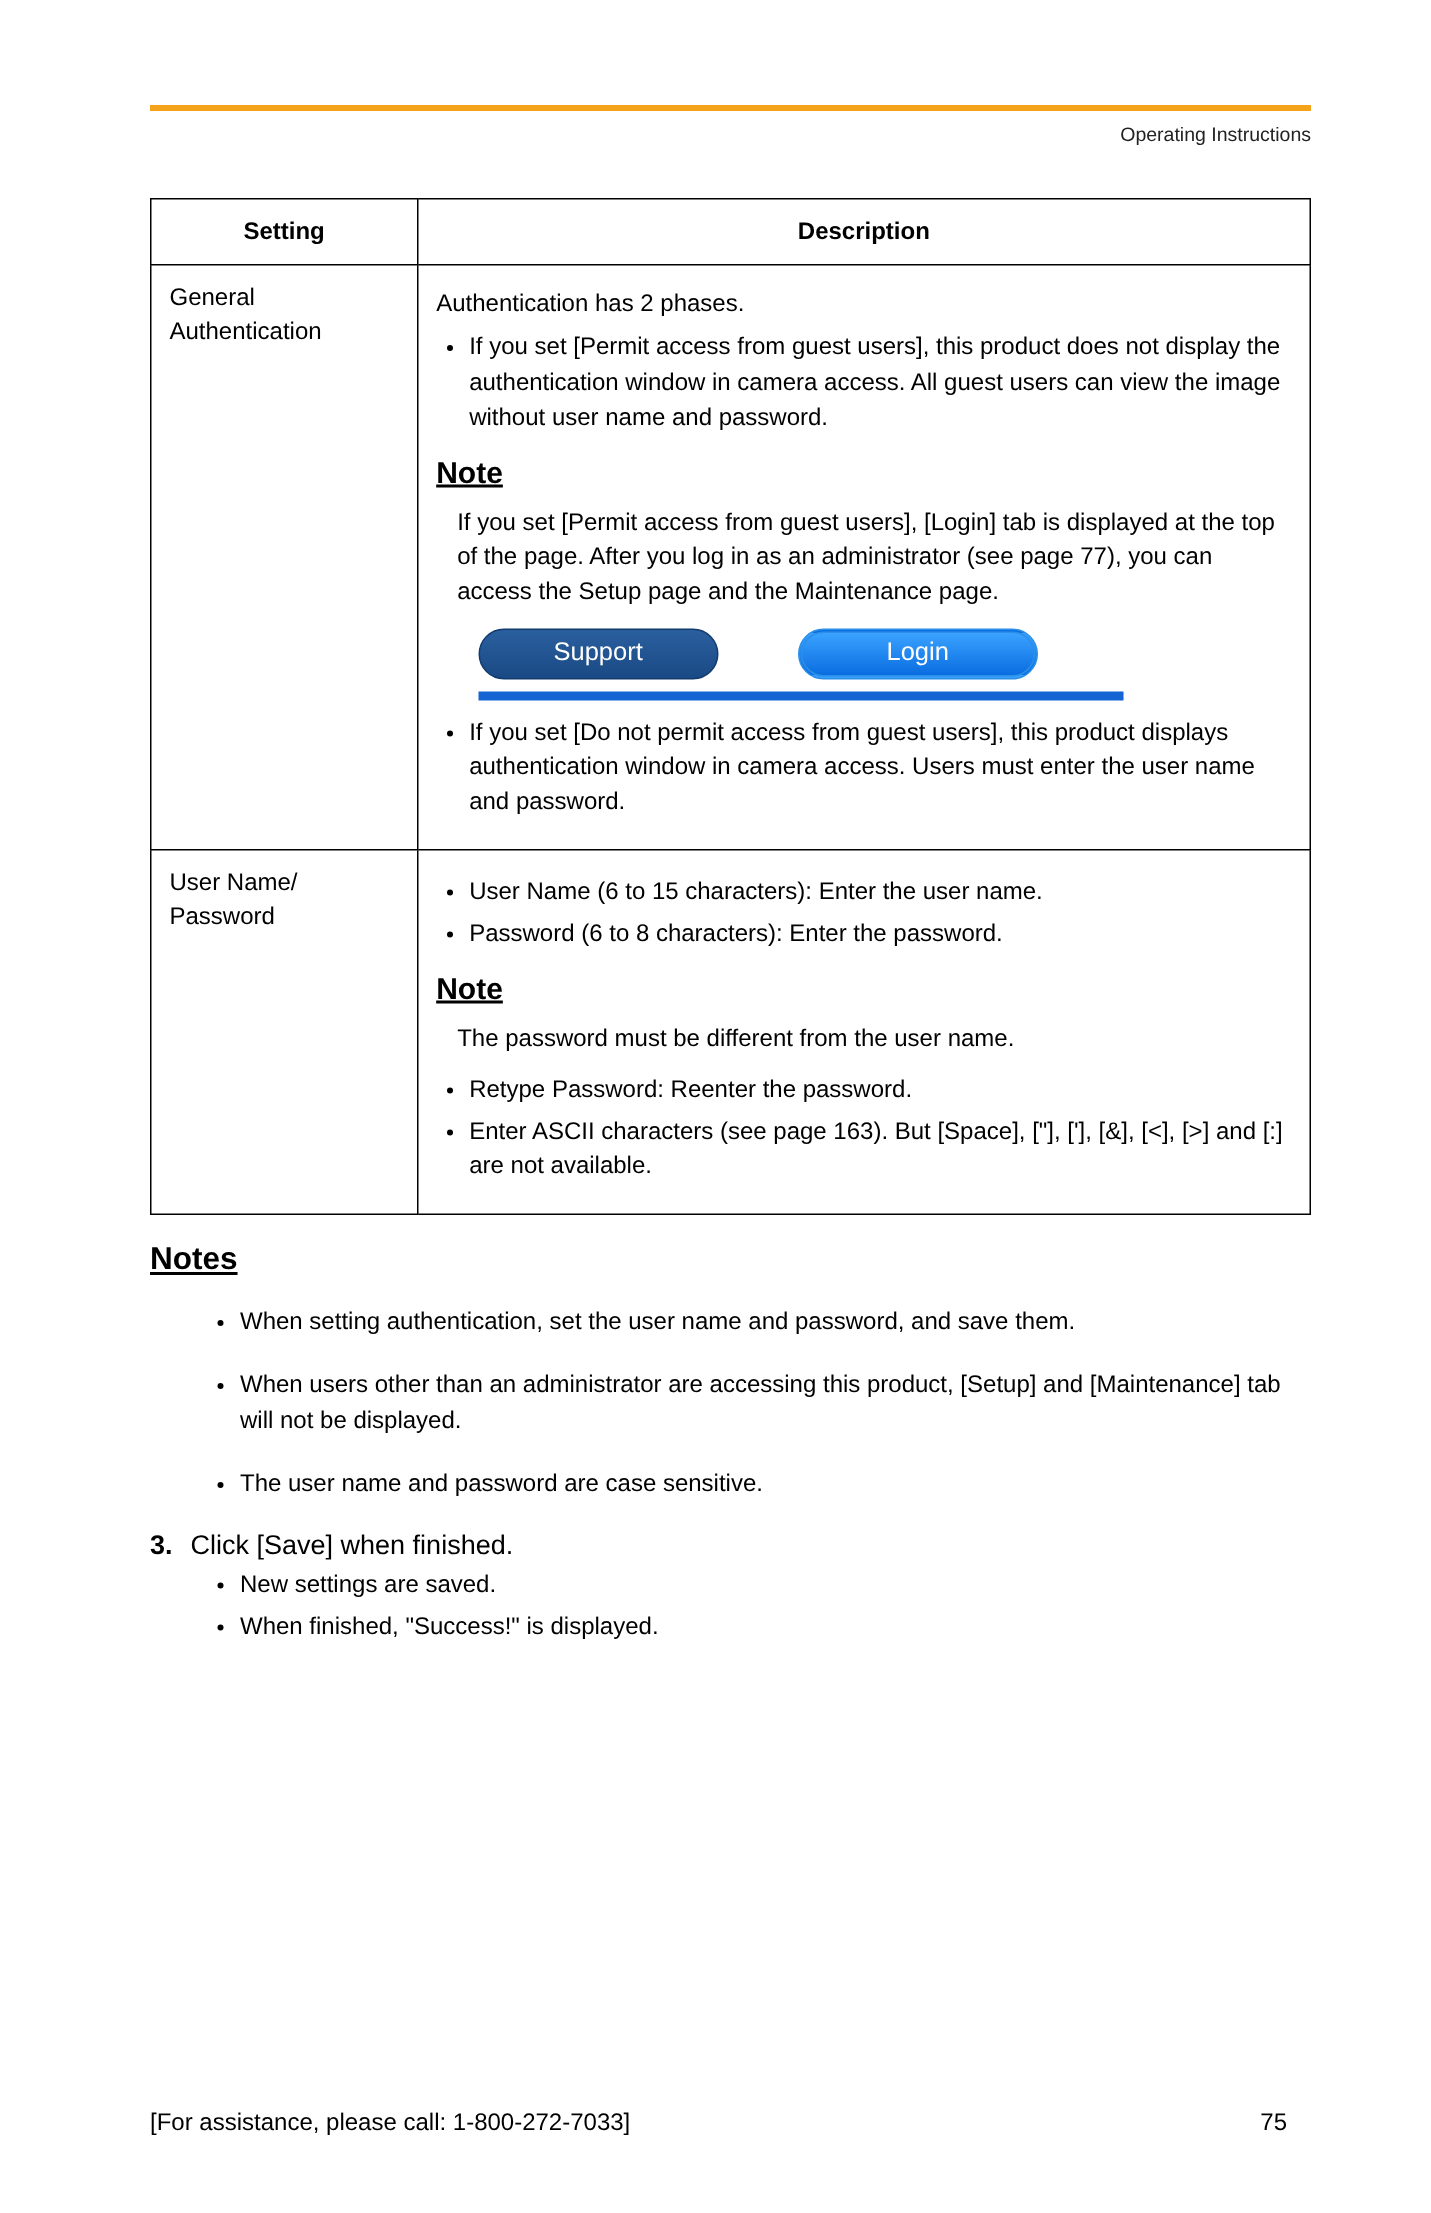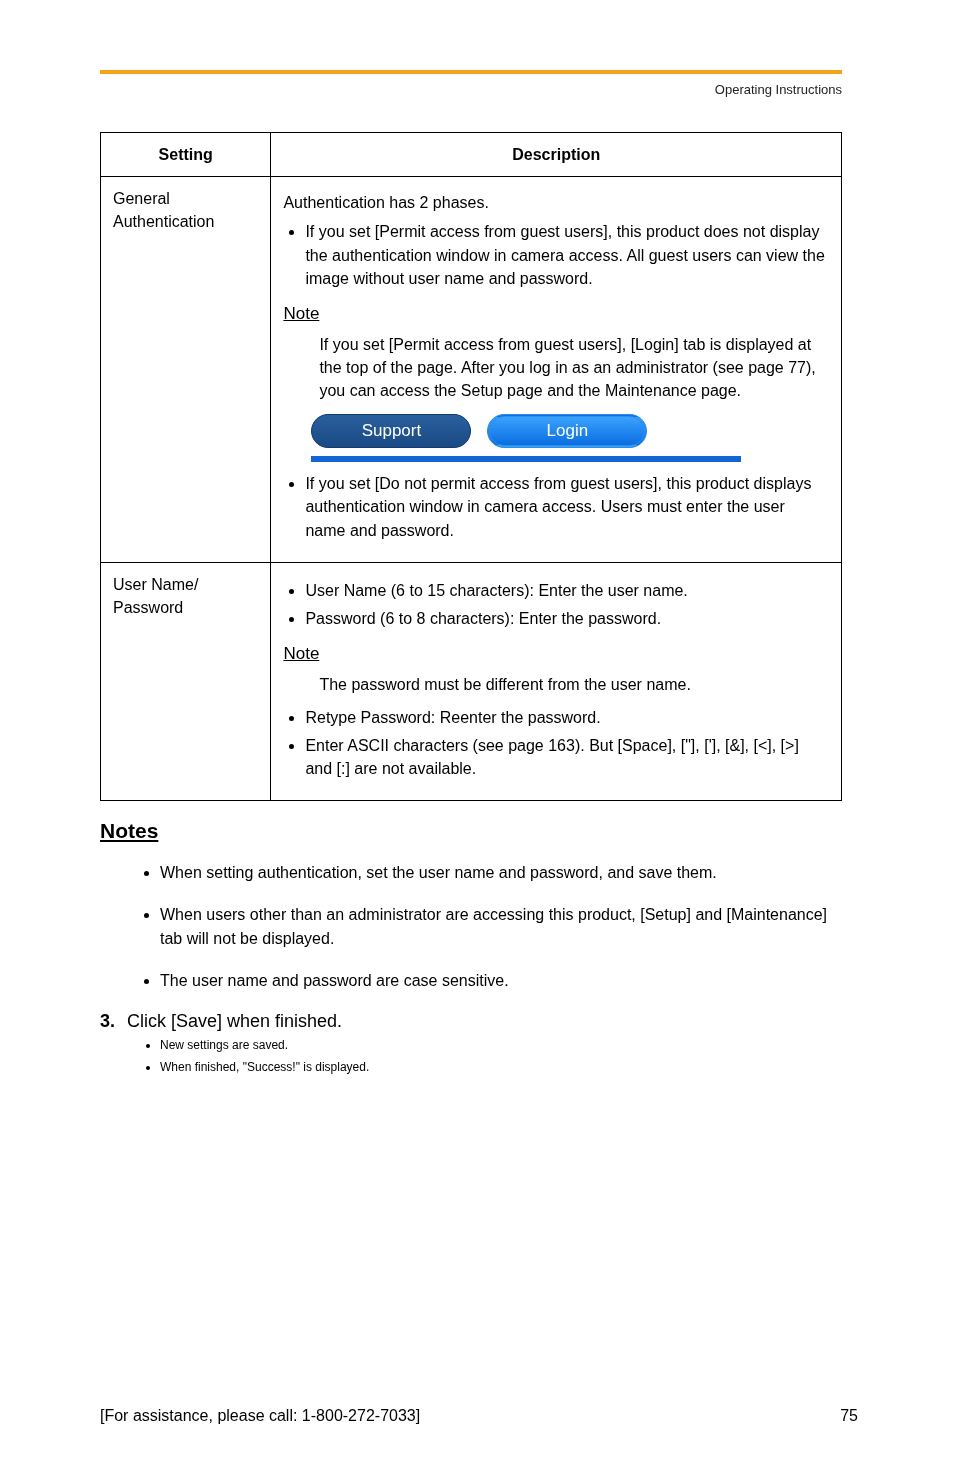--- a/index.html
+++ b/index.html
@@ -3,7 +3,7 @@
 <meta charset="utf-8">
 <style>
 html,body{margin:0;padding:0;background:#fff;font-family:Arial,Helvetica,sans-serif;color:#000}
-.page{width:954px;min-height:1475px;margin:0 auto;padding:70px 112px 40px 100px;box-sizing:border-box;position:relative}
+.page{width:954px;min-height:1475px;margin:0 auto;padding:70px 80px 40px 100px;box-sizing:border-box;position:relative}
 .topbar{height:4px;background:#f5a31a;margin-bottom:8px}
 .header-right{text-align:right;font-size:13px;color:#222;margin-bottom:35px}
 table.settings{border-collapse:collapse;width:100%;table-layout:fixed}

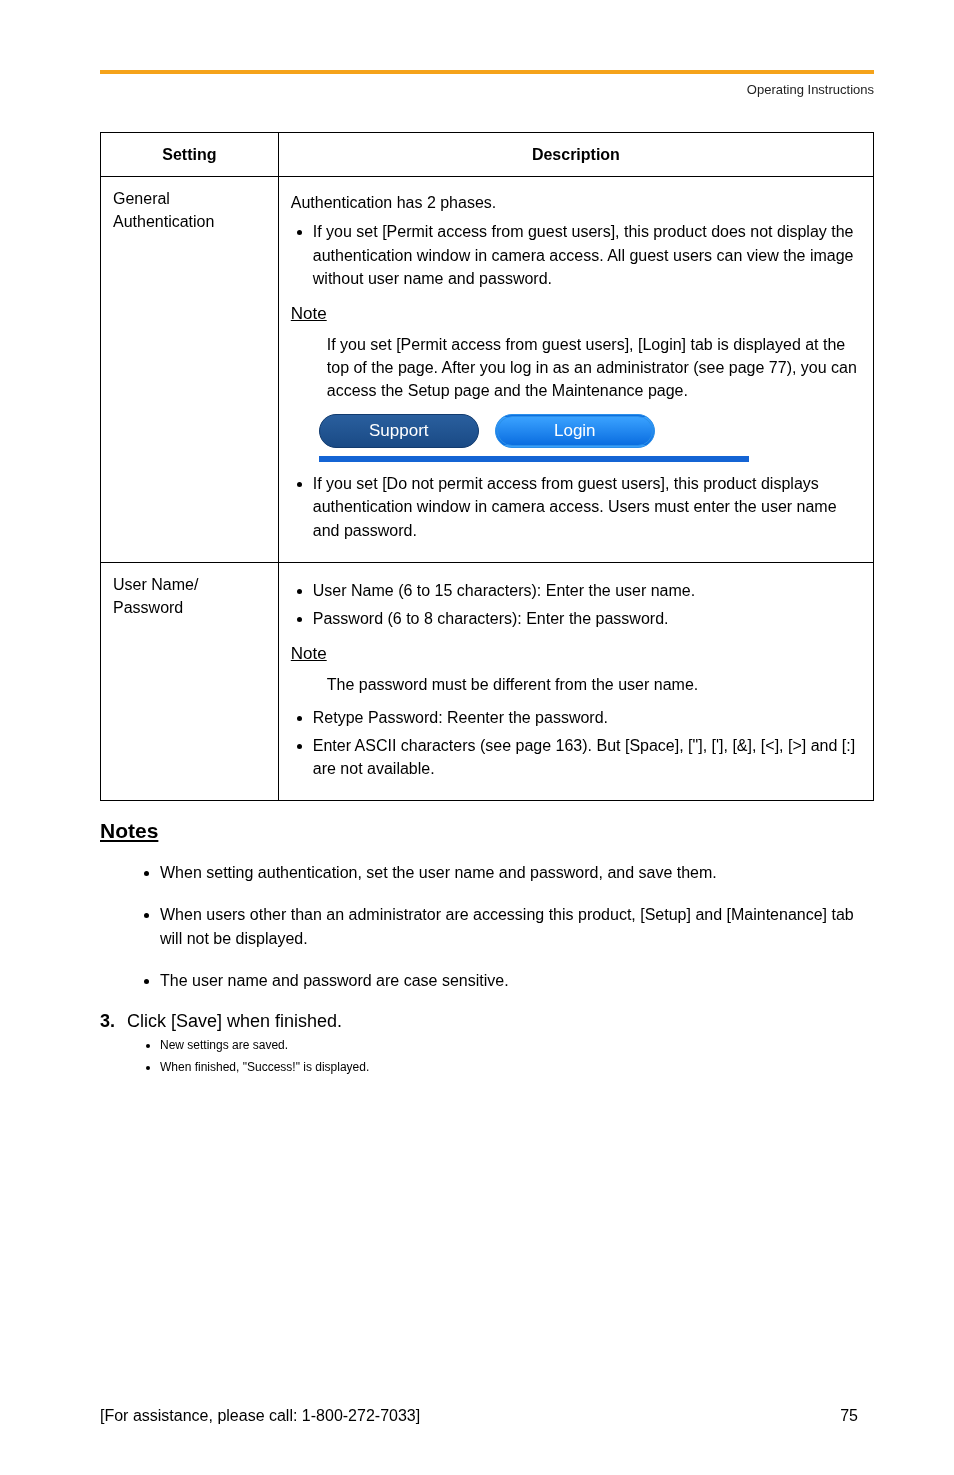--- a/index.html
+++ b/index.html
@@ -15,7 +15,7 @@
 .para{margin:4px 0}
 ul.blist{list-style:disc;padding-left:22px;margin:6px 0 10px 0}
 ul.blist li{margin:5px 0}
-.note-head{font-weight:normal;text-decoration:underline;font-size:17px;margin:12px 0 6px 0}
+.note-head{font-weight:bold;text-decoration:underline;font-size:20px;margin:12px 0 6px 0}
 .note-body{margin:0 0 10px 36px}
 .btnrow{margin:12px 0 8px 28px;display:flex;gap:16px;align-items:flex-end}
 .pill{display:flex;align-items:center;justify-content:center;width:160px;height:34px;border-radius:17px;font-size:17px;color:#fff;box-sizing:border-box;font-family:Arial,sans-serif}

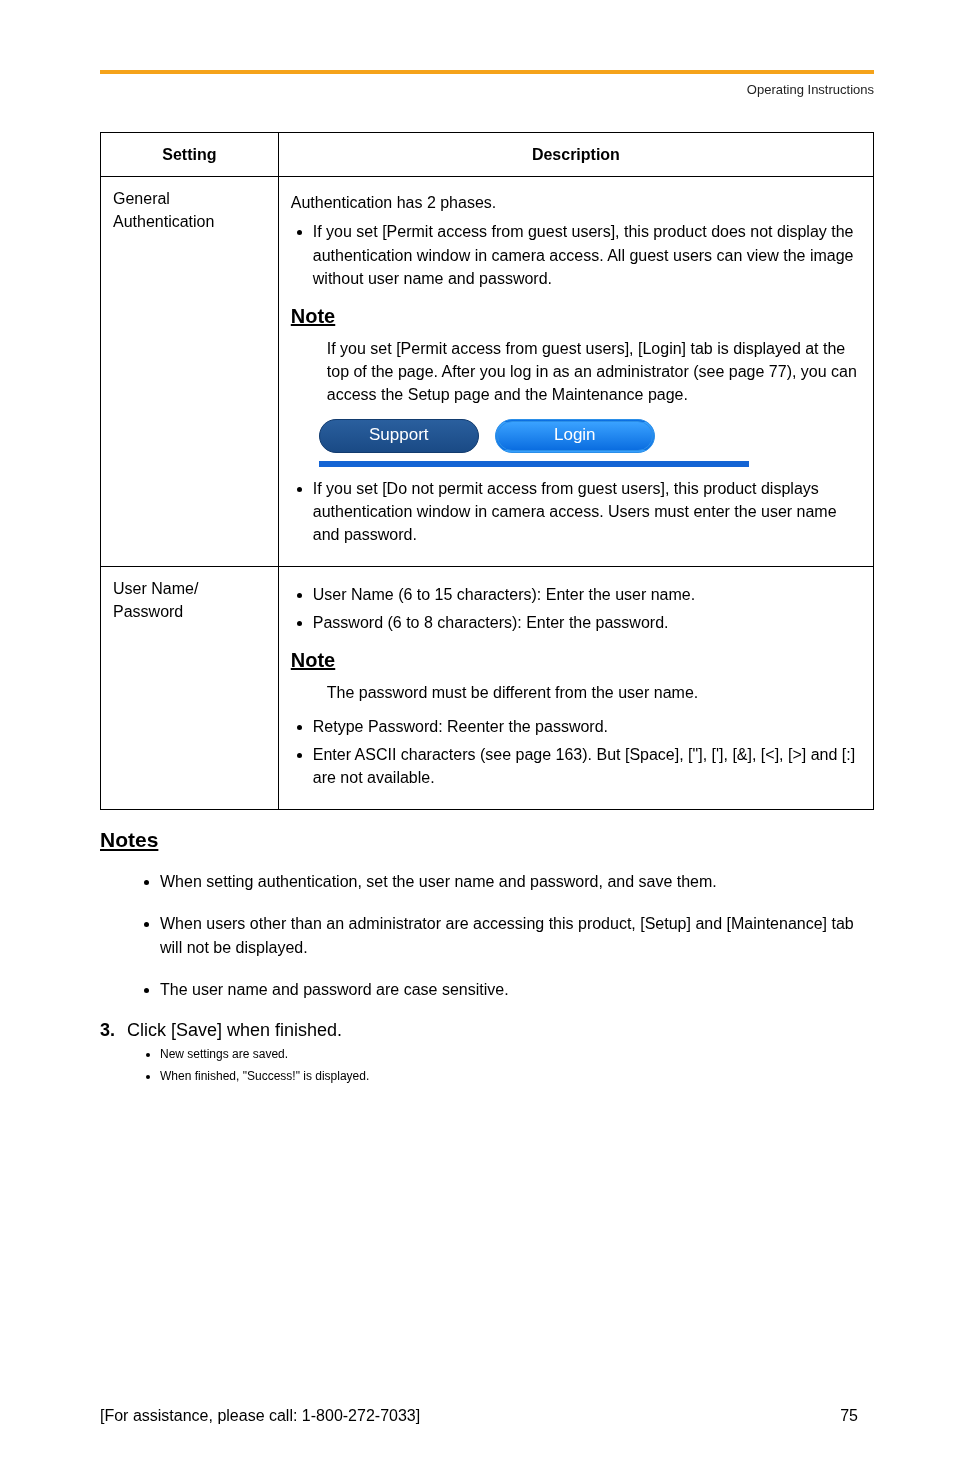--- a/index.html
+++ b/index.html
@@ -16,7 +16,7 @@
 ul.blist{list-style:disc;padding-left:22px;margin:6px 0 10px 0}
 ul.blist li{margin:5px 0}
 .note-head{font-weight:bold;text-decoration:underline;font-size:20px;margin:12px 0 6px 0}
-.note-body{margin:0 0 10px 36px}
+.note-body{margin:0 0 10px 14px}
 .btnrow{margin:12px 0 8px 28px;display:flex;gap:16px;align-items:flex-end}
 .pill{display:flex;align-items:center;justify-content:center;width:160px;height:34px;border-radius:17px;font-size:17px;color:#fff;box-sizing:border-box;font-family:Arial,sans-serif}
 .pill.support{background:linear-gradient(#2a5f9e,#1a4a85);border:1px solid #123b6e}

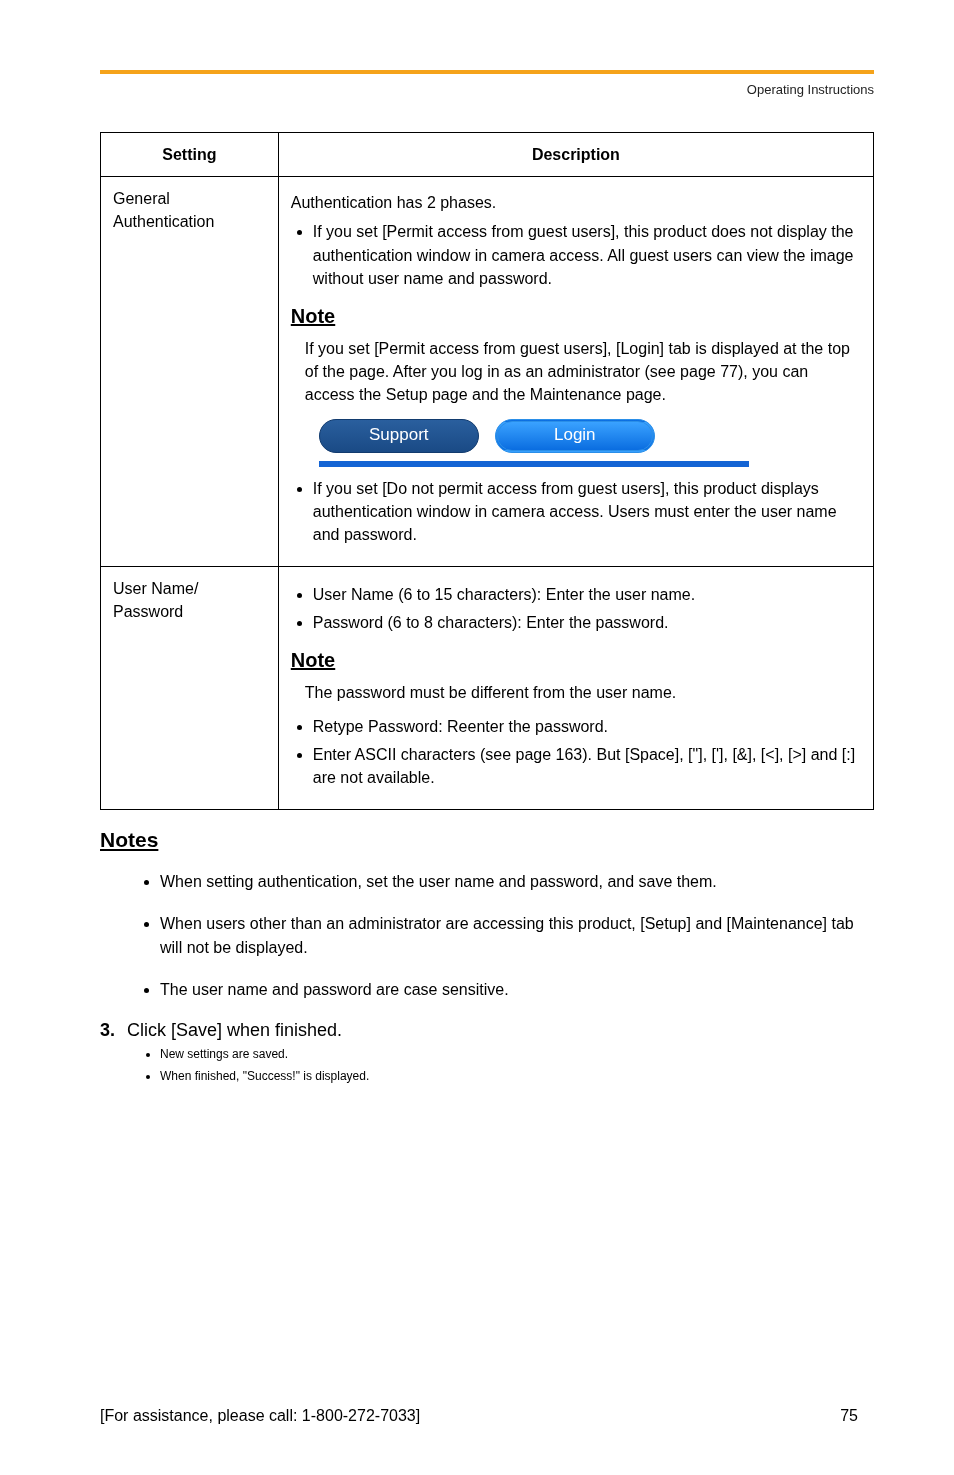--- a/index.html
+++ b/index.html
@@ -17,7 +17,7 @@
 ul.blist li{margin:5px 0}
 .note-head{font-weight:bold;text-decoration:underline;font-size:20px;margin:12px 0 6px 0}
 .note-body{margin:0 0 10px 14px}
-.btnrow{margin:12px 0 8px 28px;display:flex;gap:16px;align-items:flex-end}
+.btnrow{margin:12px 0 8px 28px;display:flex;gap:53px;align-items:flex-end}
 .pill{display:flex;align-items:center;justify-content:center;width:160px;height:34px;border-radius:17px;font-size:17px;color:#fff;box-sizing:border-box;font-family:Arial,sans-serif}
 .pill.support{background:linear-gradient(#2a5f9e,#1a4a85);border:1px solid #123b6e}
 .pill.login{background:linear-gradient(#3aa2ff,#0a6de0);border:3px double #2b8fe8;color:#fff}

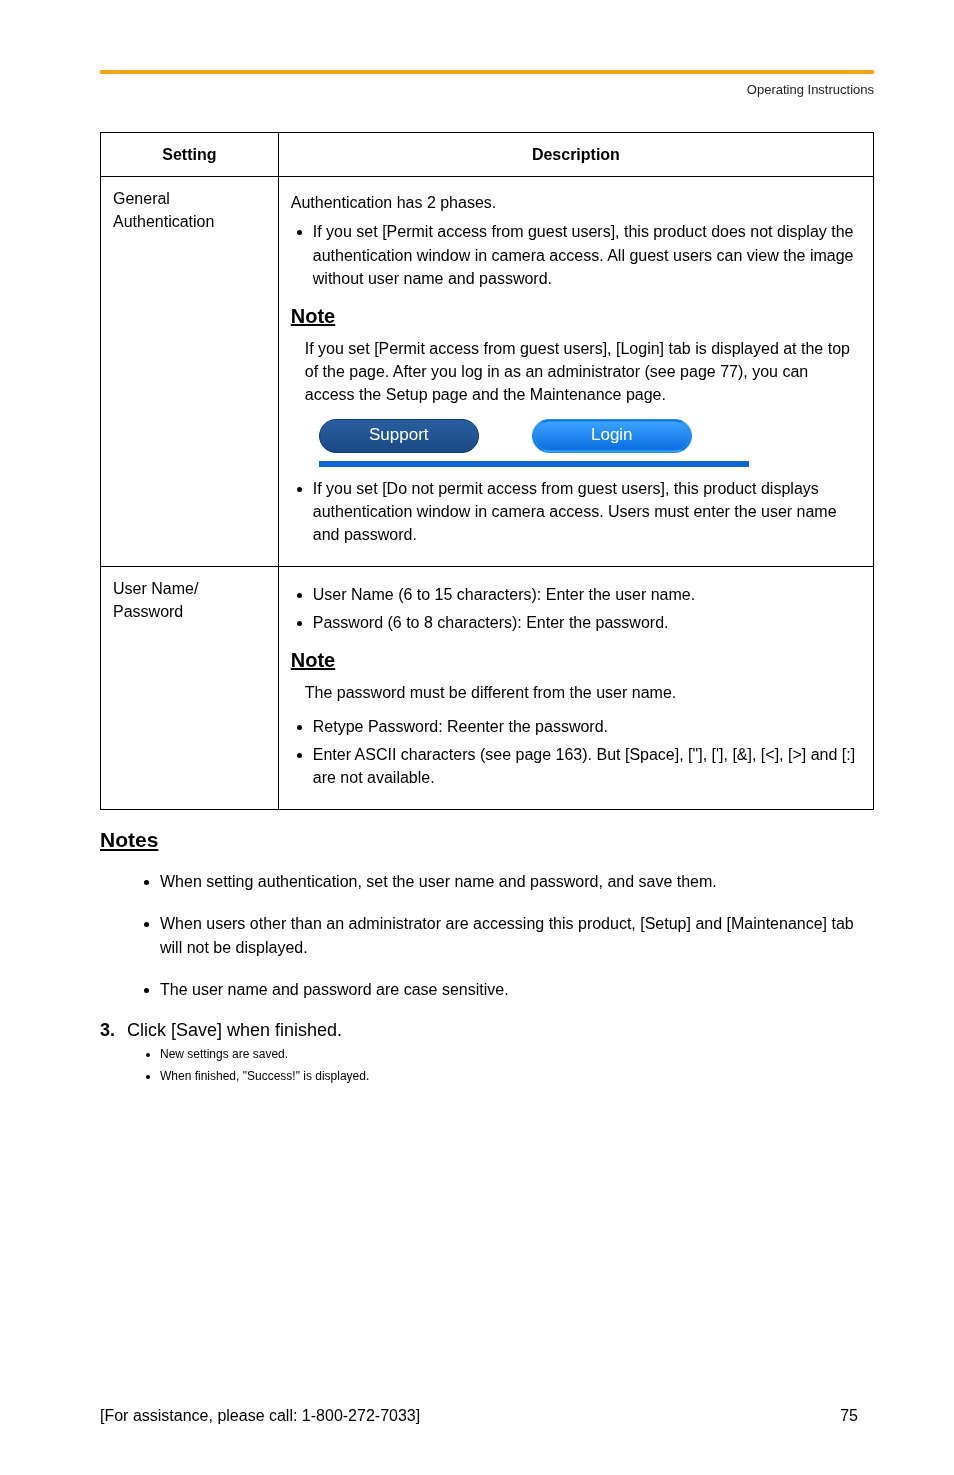--- a/index.html
+++ b/index.html
@@ -27,7 +27,7 @@
 ul.outer>li{margin:18px 0}
 .step{display:flex;font-size:18px;margin:14px 0 4px 0}
 .step-num{font-weight:bold;margin-right:12px}
-ul.sub{list-style:disc;padding-left:60px;margin:4px 0;font-size:12px;line-height:1.5}
+ul.sub{list-style:disc;padding-left:60px;margin:4px 0;font-size:16px;line-height:1.5}
 ul.sub>li{margin:4px 0}
 .footer{position:absolute;bottom:50px;left:100px;right:96px;display:flex;justify-content:space-between;font-size:16px}
 </style>

